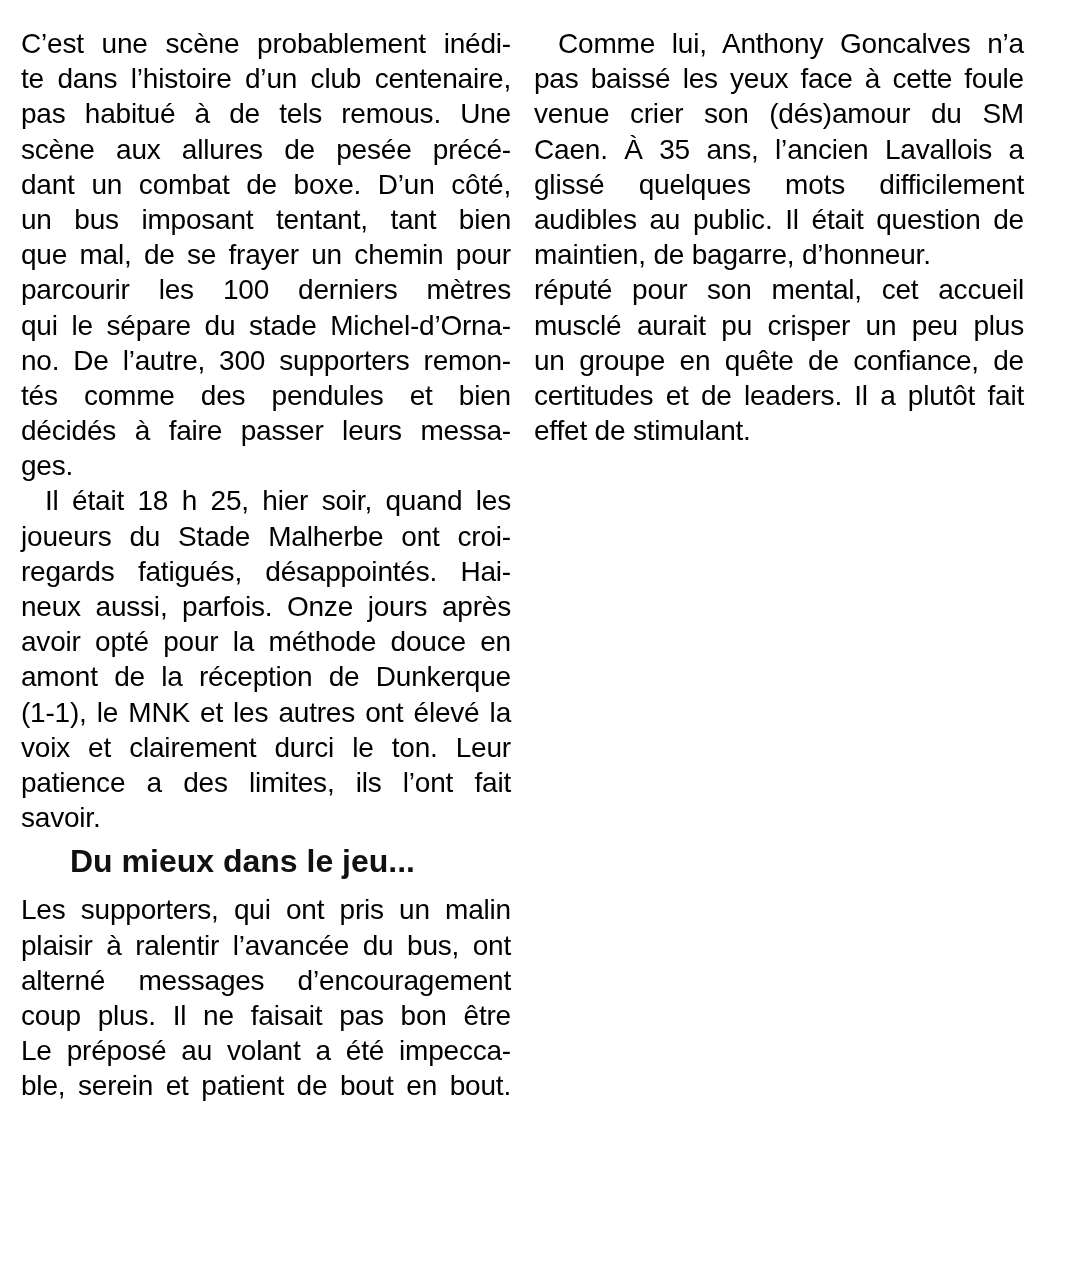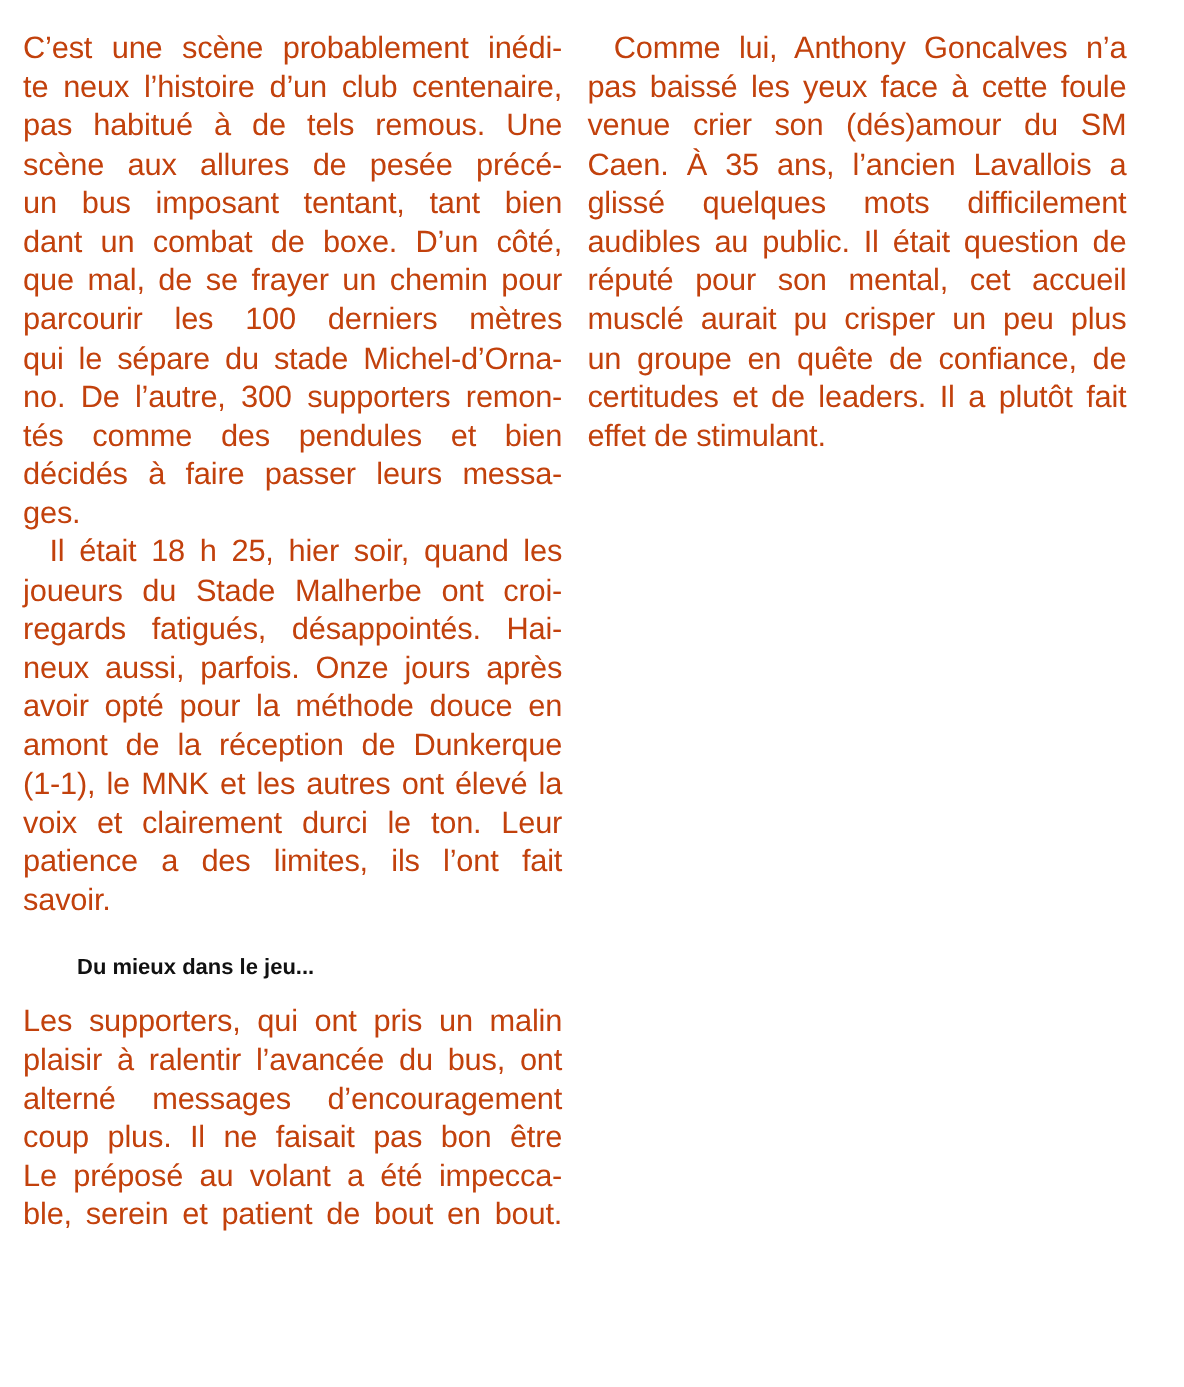--- a/index.html
+++ b/index.html
@@ -12,7 +12,7 @@
     font-size: 28px;
     line-height: 35.2px;
     height: 35.2px;
-    color: #c2410c;
+    color: #000000;
     white-space: nowrap;
     text-align: justify;
     text-align-last: justify;

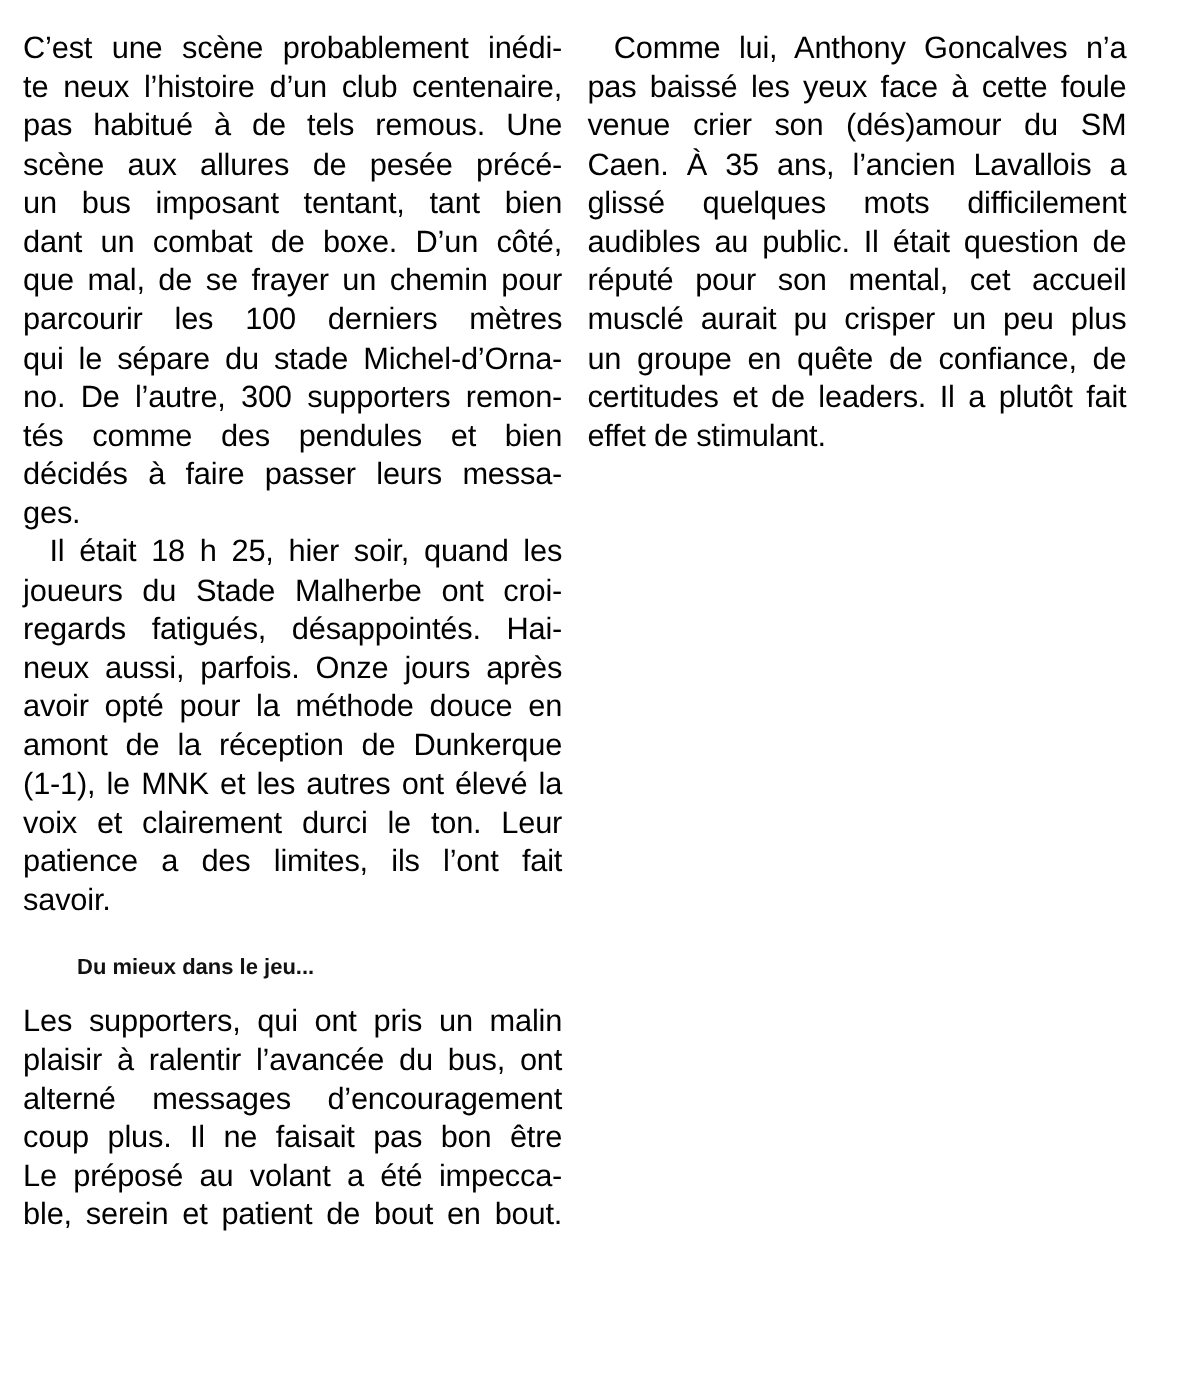--- a/index.html
+++ b/index.html
@@ -37,7 +37,7 @@
 
   <div>
     <div class="line">C’est une scène probablement inédi-</div>
-    <div class="line">te neux l’histoire d’un club centenaire,</div>
+    <div class="line">te dans l’histoire d’un club centenaire,</div>
     <div class="line">pas habitué à de tels remous. Une</div>
     <div class="line">scène aux allures de pesée précé-</div>
     <div class="line">un bus imposant tentant, tant bien</div>

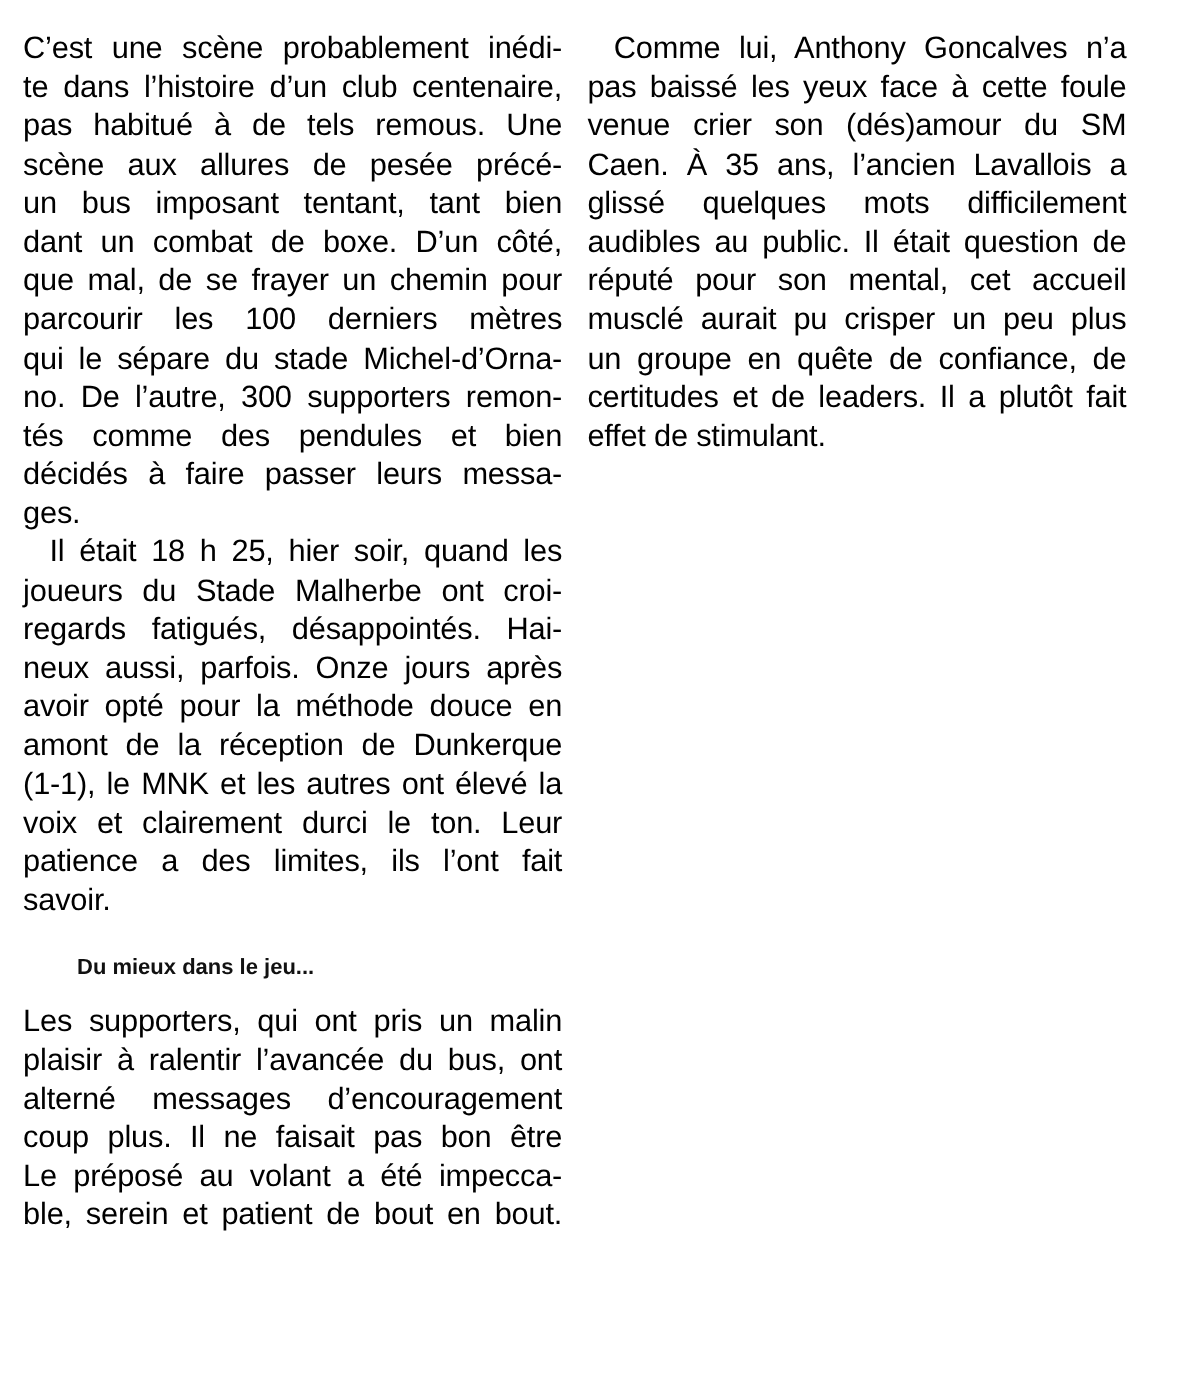--- a/index.html
+++ b/index.html
@@ -40,8 +40,8 @@
     <div class="line">te dans l’histoire d’un club centenaire,</div>
     <div class="line">pas habitué à de tels remous. Une</div>
     <div class="line">scène aux allures de pesée précé-</div>
+    <div class="line">dant un combat de boxe. D’un côté,</div>
     <div class="line">un bus imposant tentant, tant bien</div>
-    <div class="line">dant un combat de boxe. D’un côté,</div>
     <div class="line">que mal, de se frayer un chemin pour</div>
     <div class="line">parcourir les 100 derniers mètres</div>
     <div class="line">qui le sépare du stade Michel-d’Orna-</div>

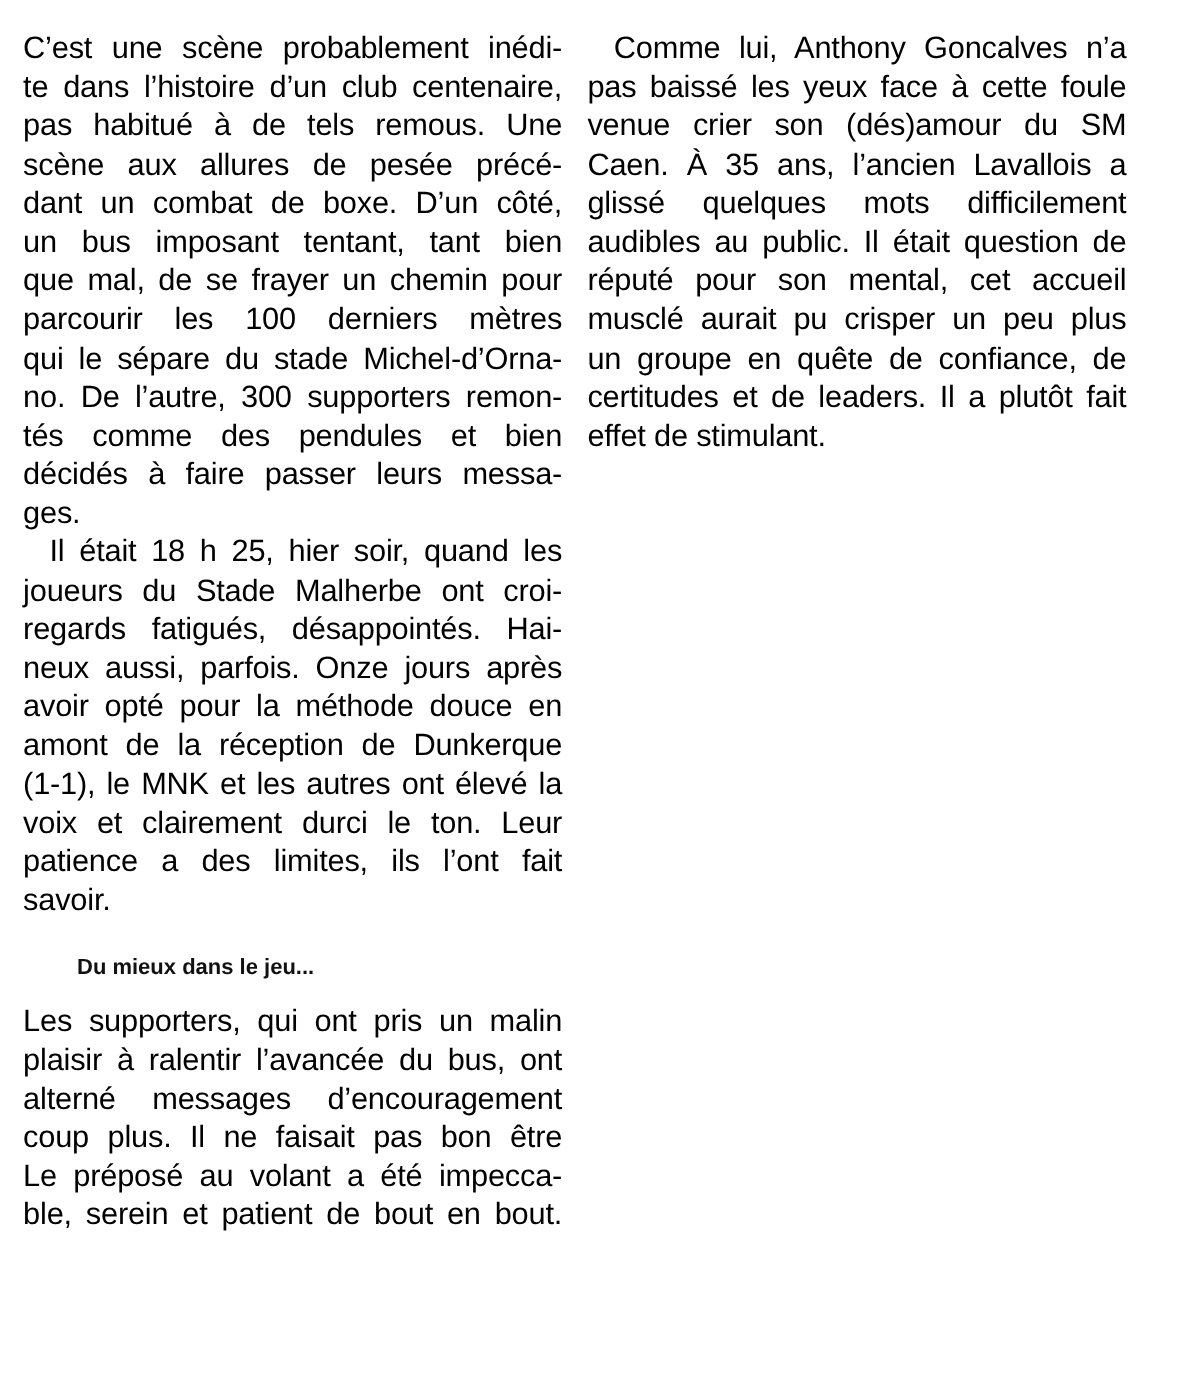--- a/index.html
+++ b/index.html
@@ -85,6 +85,7 @@
     <div class="line">Caen. À 35 ans, l’ancien Lavallois a</div>
     <div class="line">glissé quelques mots difficilement</div>
     <div class="line">audibles au public. Il était question de</div>
+    <div class="line last">maintien, de bagarre, d’honneur.</div>
   </div>
 
   <div>

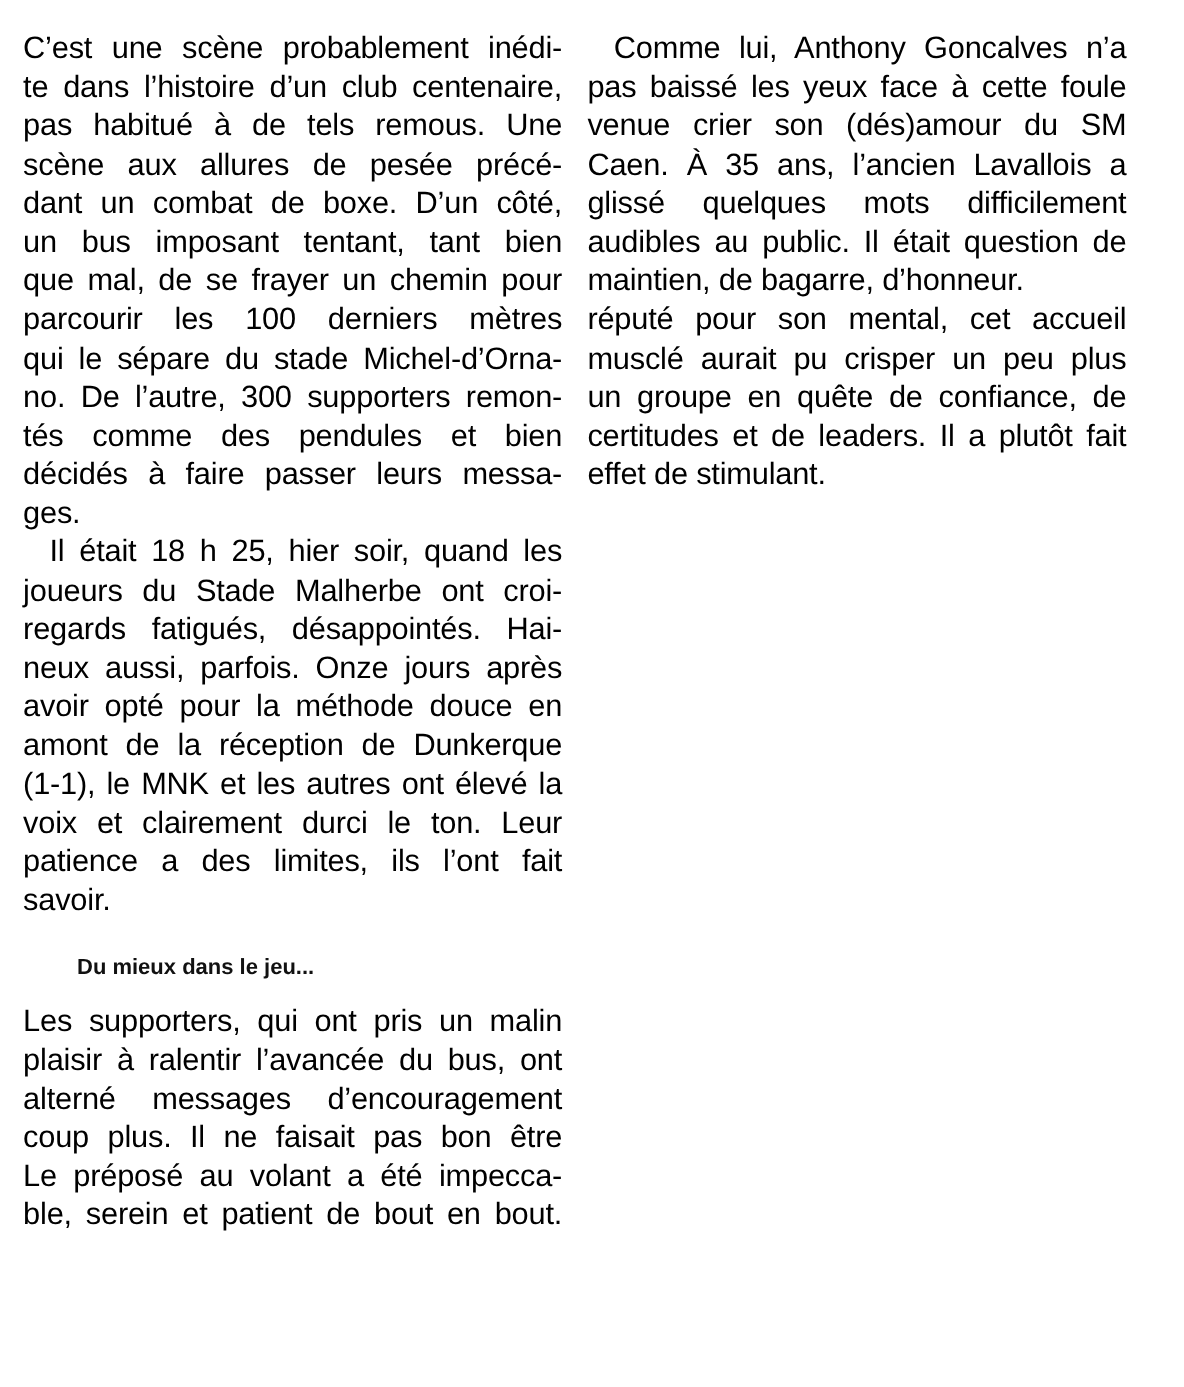--- a/index.html
+++ b/index.html
@@ -23,9 +23,9 @@
   .heading {
     font-family: "Liberation Sans", sans-serif;
     font-weight: bold;
-    font-size: 20px;
+    font-size: 32px;
     color: #111;
-    margin: 27px 0 13px 49px;
+    margin: 9px 0 13px 49px;
     line-height: 35px;
     height: 35px;
   }

